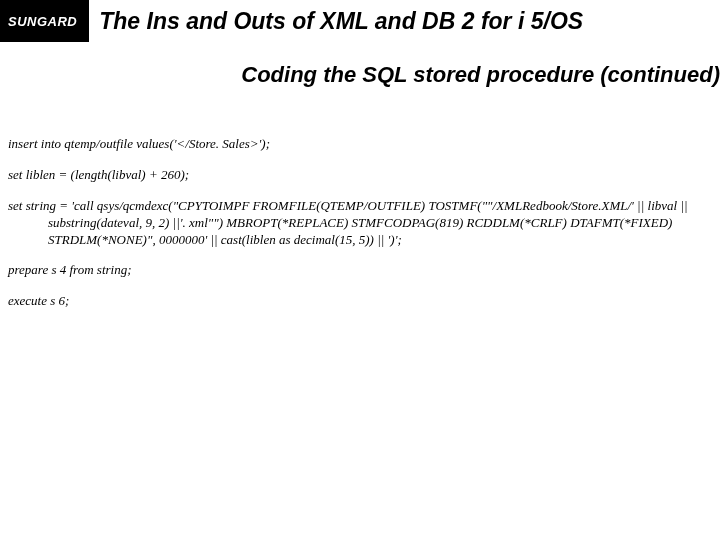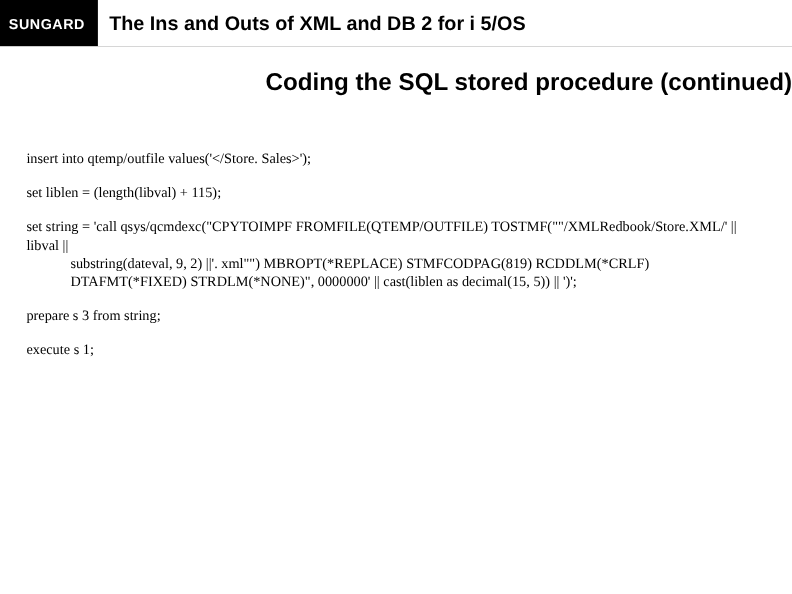--- a/index.html
+++ b/index.html
@@ -4,7 +4,7 @@
 <style>
   * { margin: 0; padding: 0; box-sizing: border-box; }
   html, body { width: 720px; height: 540px; background: #fff; font-family: Arial, Helvetica, sans-serif; }
-  .slide { width: 720px; height: 540px; position: relative; }
+  .slide { width: 720px; height: 540px; position: relative; font-style: italic; }
   .header-bar { width: 100%; height: 42px; background: #000; display: flex; align-items: center; }
   .logo { color: #fff; font-weight: bold; font-size: 13px; letter-spacing: 0.5px; padding-left: 8px; padding-right: 12px; font-family: Arial, sans-serif; }
   .title-wrap { background: #fff; height: 42px; display: flex; align-items: center; padding-left: 10px; flex: 1; }

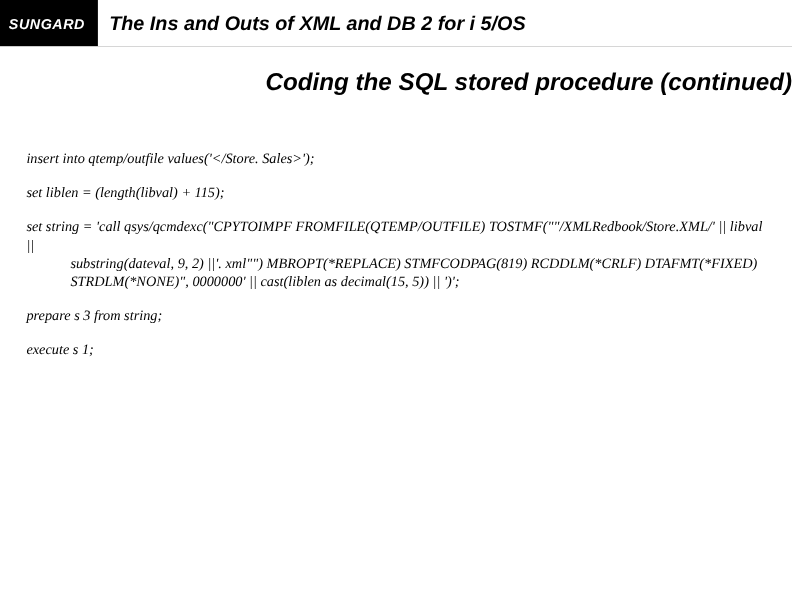--- a/index.html
+++ b/index.html
@@ -8,7 +8,7 @@
   .header-bar { width: 100%; height: 42px; background: #000; display: flex; align-items: center; }
   .logo { color: #fff; font-weight: bold; font-size: 13px; letter-spacing: 0.5px; padding-left: 8px; padding-right: 12px; font-family: Arial, sans-serif; }
   .title-wrap { background: #fff; height: 42px; display: flex; align-items: center; padding-left: 10px; flex: 1; }
-  .title { font-size: 18px; font-weight: bold; color: #000; }
+  .title { font-size: 23px; font-weight: bold; color: #000; }
   .subtitle { font-size: 22px; font-weight: bold; color: #000; margin: 20px 0 18px 14px; text-align: right; }
   .content { padding: 0 24px; margin-top: 48px; }
   .code-line { font-family: "Times New Roman", Times, serif; font-size: 13px; color: #000; margin-bottom: 14px; line-height: 1.3; }

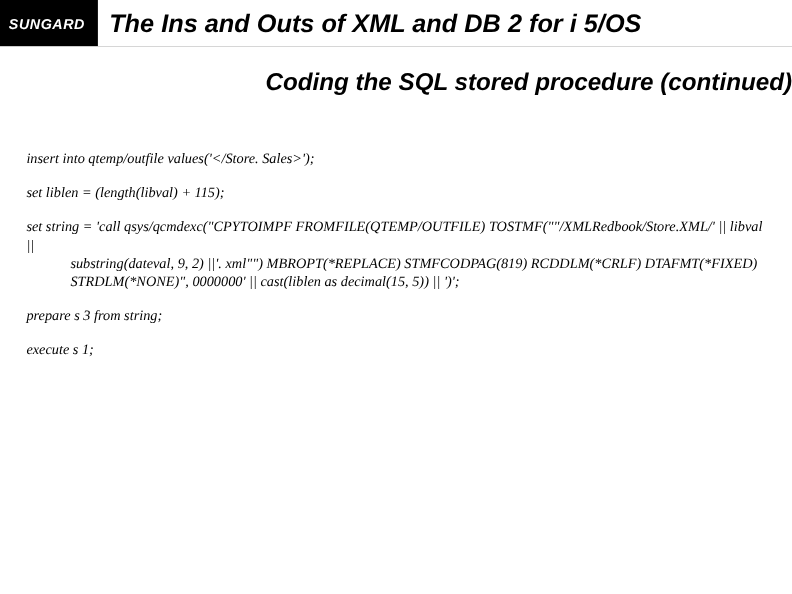--- a/index.html
+++ b/index.html
@@ -10,7 +10,7 @@
   .title-wrap { background: #fff; height: 42px; display: flex; align-items: center; padding-left: 10px; flex: 1; }
   .title { font-size: 23px; font-weight: bold; color: #000; }
   .subtitle { font-size: 22px; font-weight: bold; color: #000; margin: 20px 0 18px 14px; text-align: right; }
-  .content { padding: 0 24px; margin-top: 48px; }
+  .content { padding: 0 8px; margin-top: 48px; }
   .code-line { font-family: "Times New Roman", Times, serif; font-size: 13px; color: #000; margin-bottom: 14px; line-height: 1.3; }
   .indent { padding-left: 40px; display: block; }
 </style>

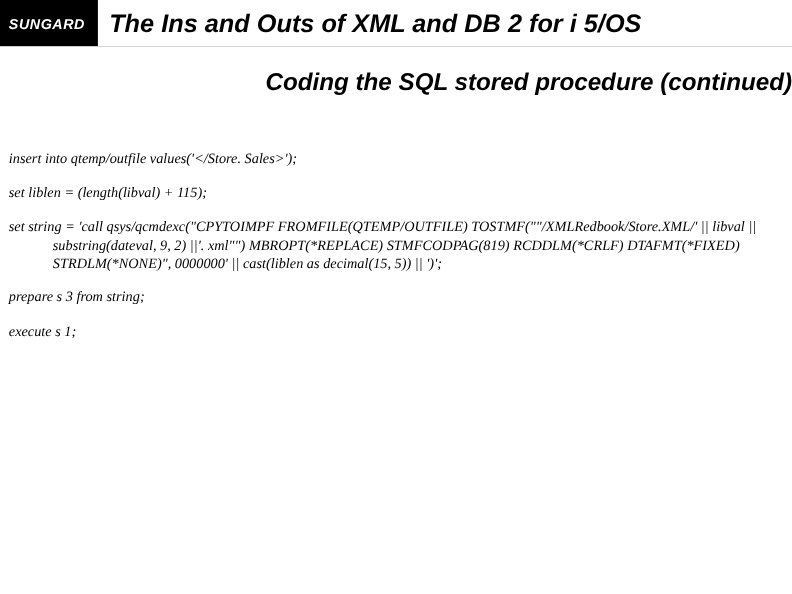--- a/index.html
+++ b/index.html
@@ -29,7 +29,7 @@
 
   <div class="content">
     <div class="code-line">insert into qtemp/outfile values('&lt;/Store. Sales&gt;');</div>
-    <div class="code-line">set liblen = (length(libval) + 115);</div>
+    <div class="code-line">set liblen = (length(libval) + 260);</div>
     <div class="code-line">
       <span>set string = 'call qsys/qcmdexc("CPYTOIMPF FROMFILE(QTEMP/OUTFILE) TOSTMF(""/XMLRedbook/Store.XML/' || libval ||</span>
       <span class="indent">substring(dateval, 9, 2) ||'. xml"") MBROPT(*REPLACE) STMFCODPAG(819) RCDDLM(*CRLF) DTAFMT(*FIXED) STRDLM(*NONE)", 0000000' || cast(liblen as decimal(15, 5)) || ')';</span>

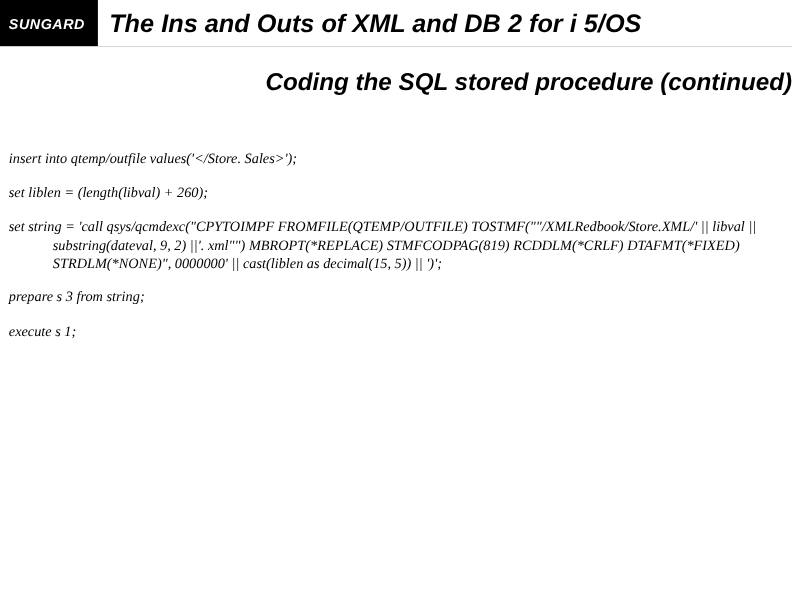--- a/index.html
+++ b/index.html
@@ -34,7 +34,7 @@
       <span>set string = 'call qsys/qcmdexc("CPYTOIMPF FROMFILE(QTEMP/OUTFILE) TOSTMF(""/XMLRedbook/Store.XML/' || libval ||</span>
       <span class="indent">substring(dateval, 9, 2) ||'. xml"") MBROPT(*REPLACE) STMFCODPAG(819) RCDDLM(*CRLF) DTAFMT(*FIXED) STRDLM(*NONE)", 0000000' || cast(liblen as decimal(15, 5)) || ')';</span>
     </div>
-    <div class="code-line">prepare s 3 from string;</div>
+    <div class="code-line">prepare s 4 from string;</div>
     <div class="code-line">execute s 1;</div>
   </div>
 </div>

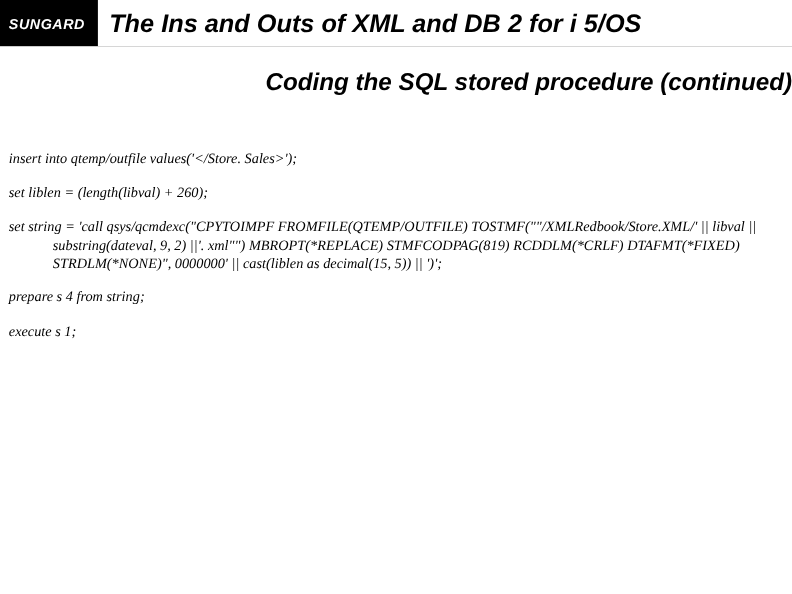--- a/index.html
+++ b/index.html
@@ -35,7 +35,7 @@
       <span class="indent">substring(dateval, 9, 2) ||'. xml"") MBROPT(*REPLACE) STMFCODPAG(819) RCDDLM(*CRLF) DTAFMT(*FIXED) STRDLM(*NONE)", 0000000' || cast(liblen as decimal(15, 5)) || ')';</span>
     </div>
     <div class="code-line">prepare s 4 from string;</div>
-    <div class="code-line">execute s 1;</div>
+    <div class="code-line">execute s 6;</div>
   </div>
 </div>
 

